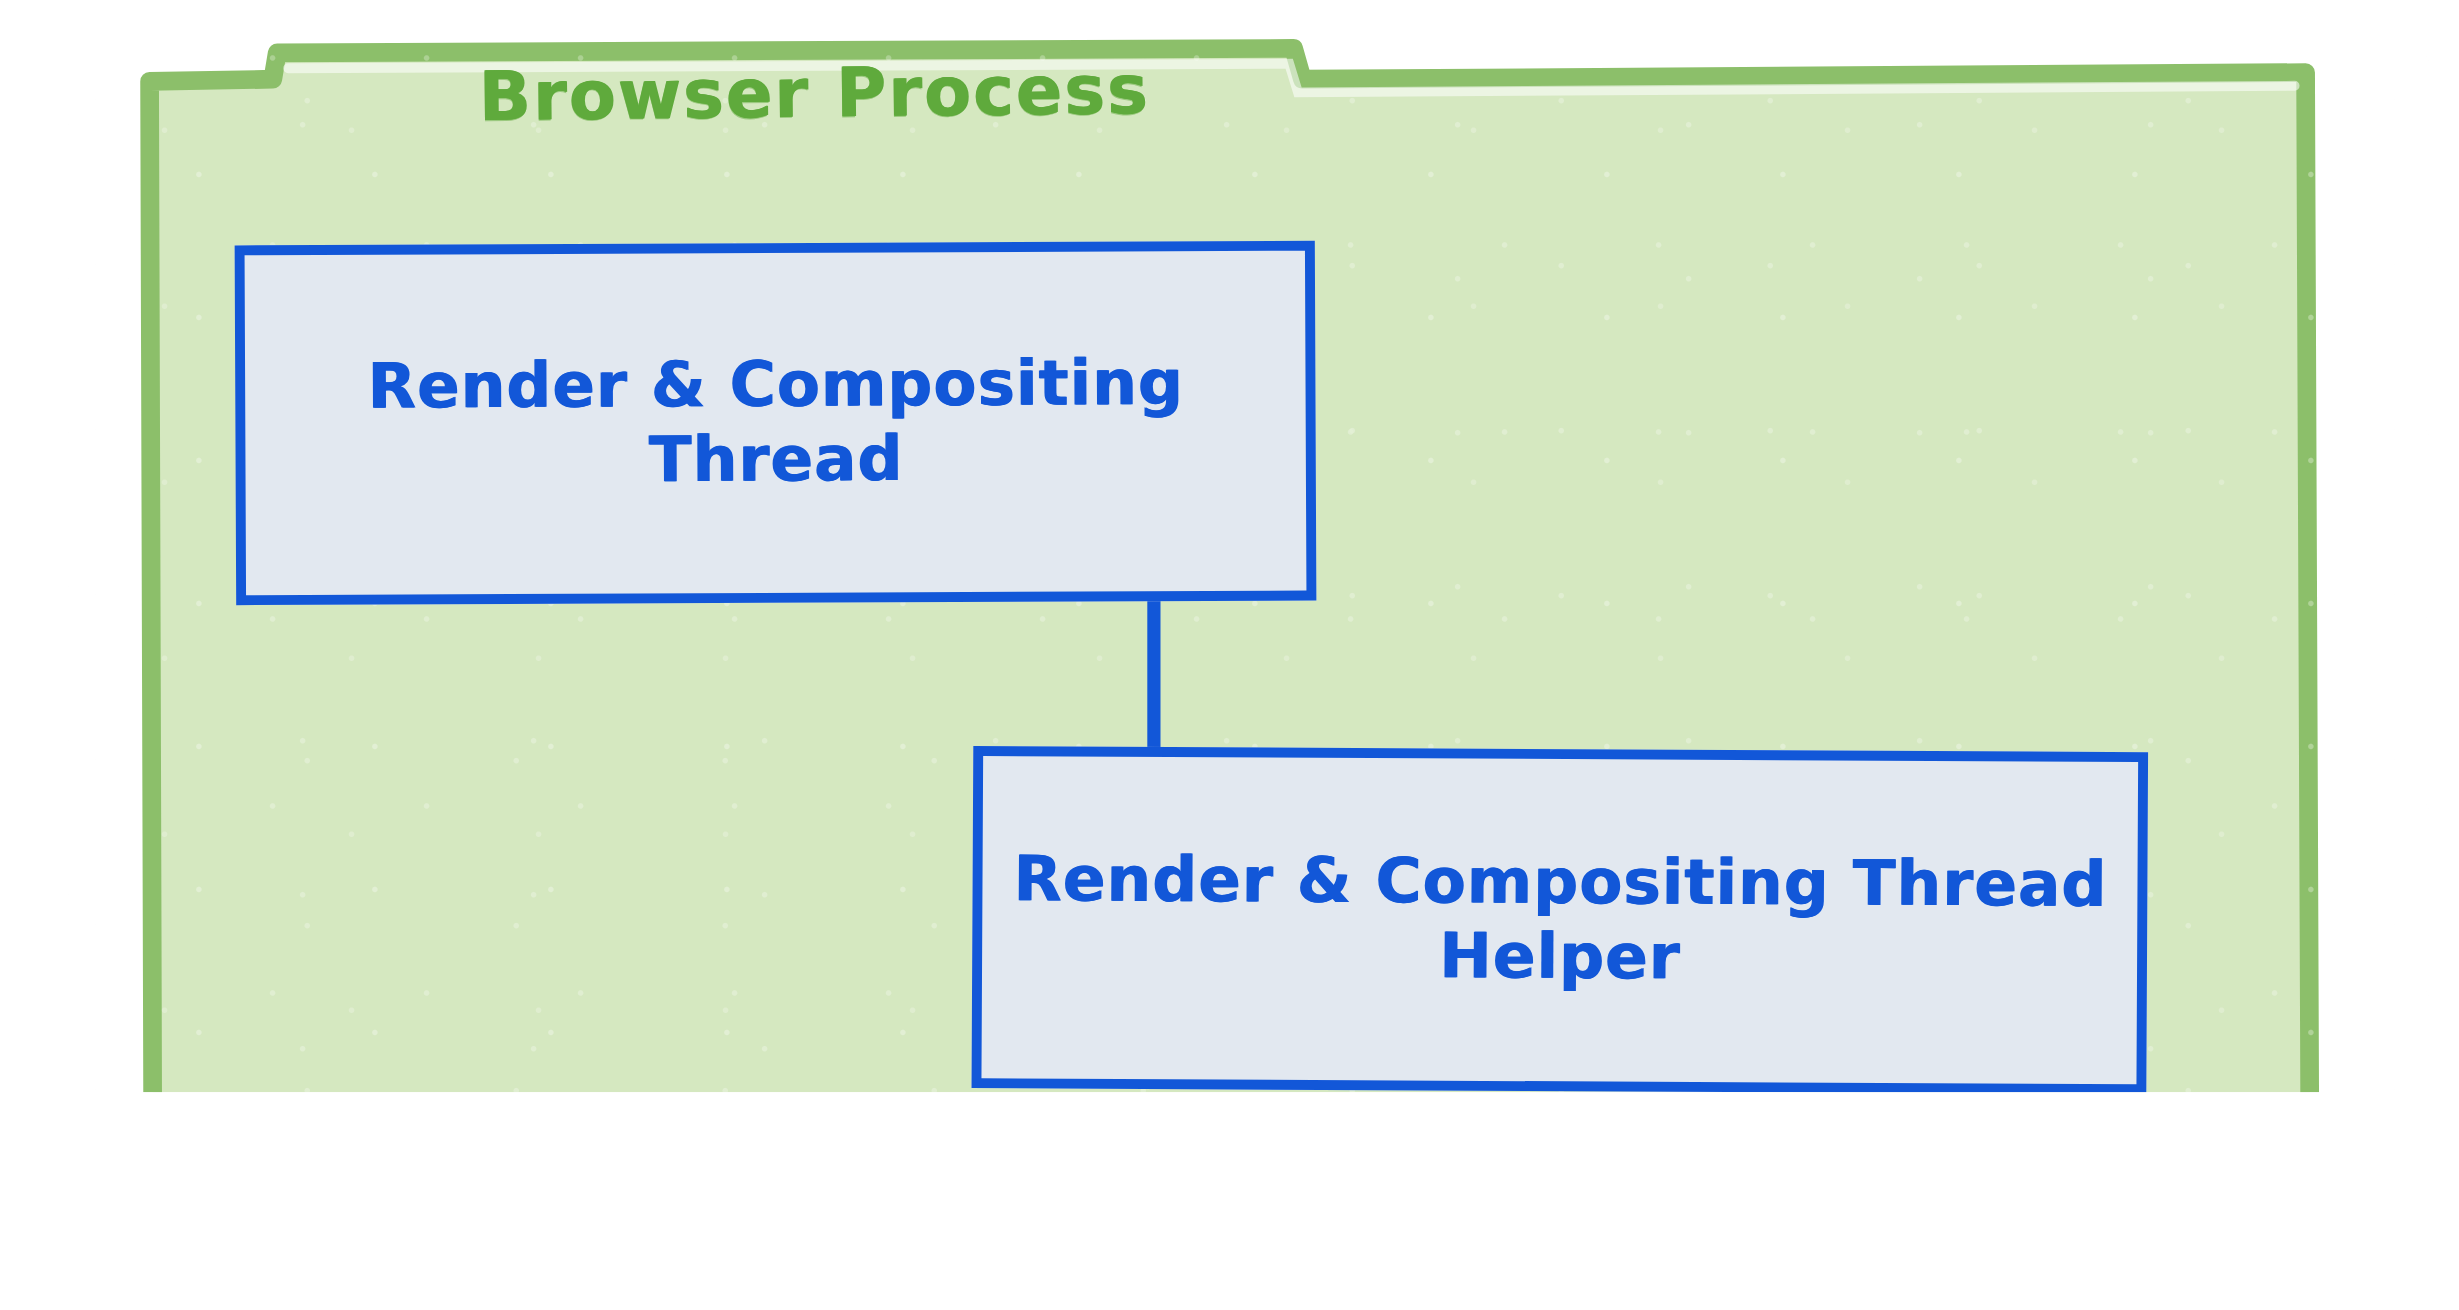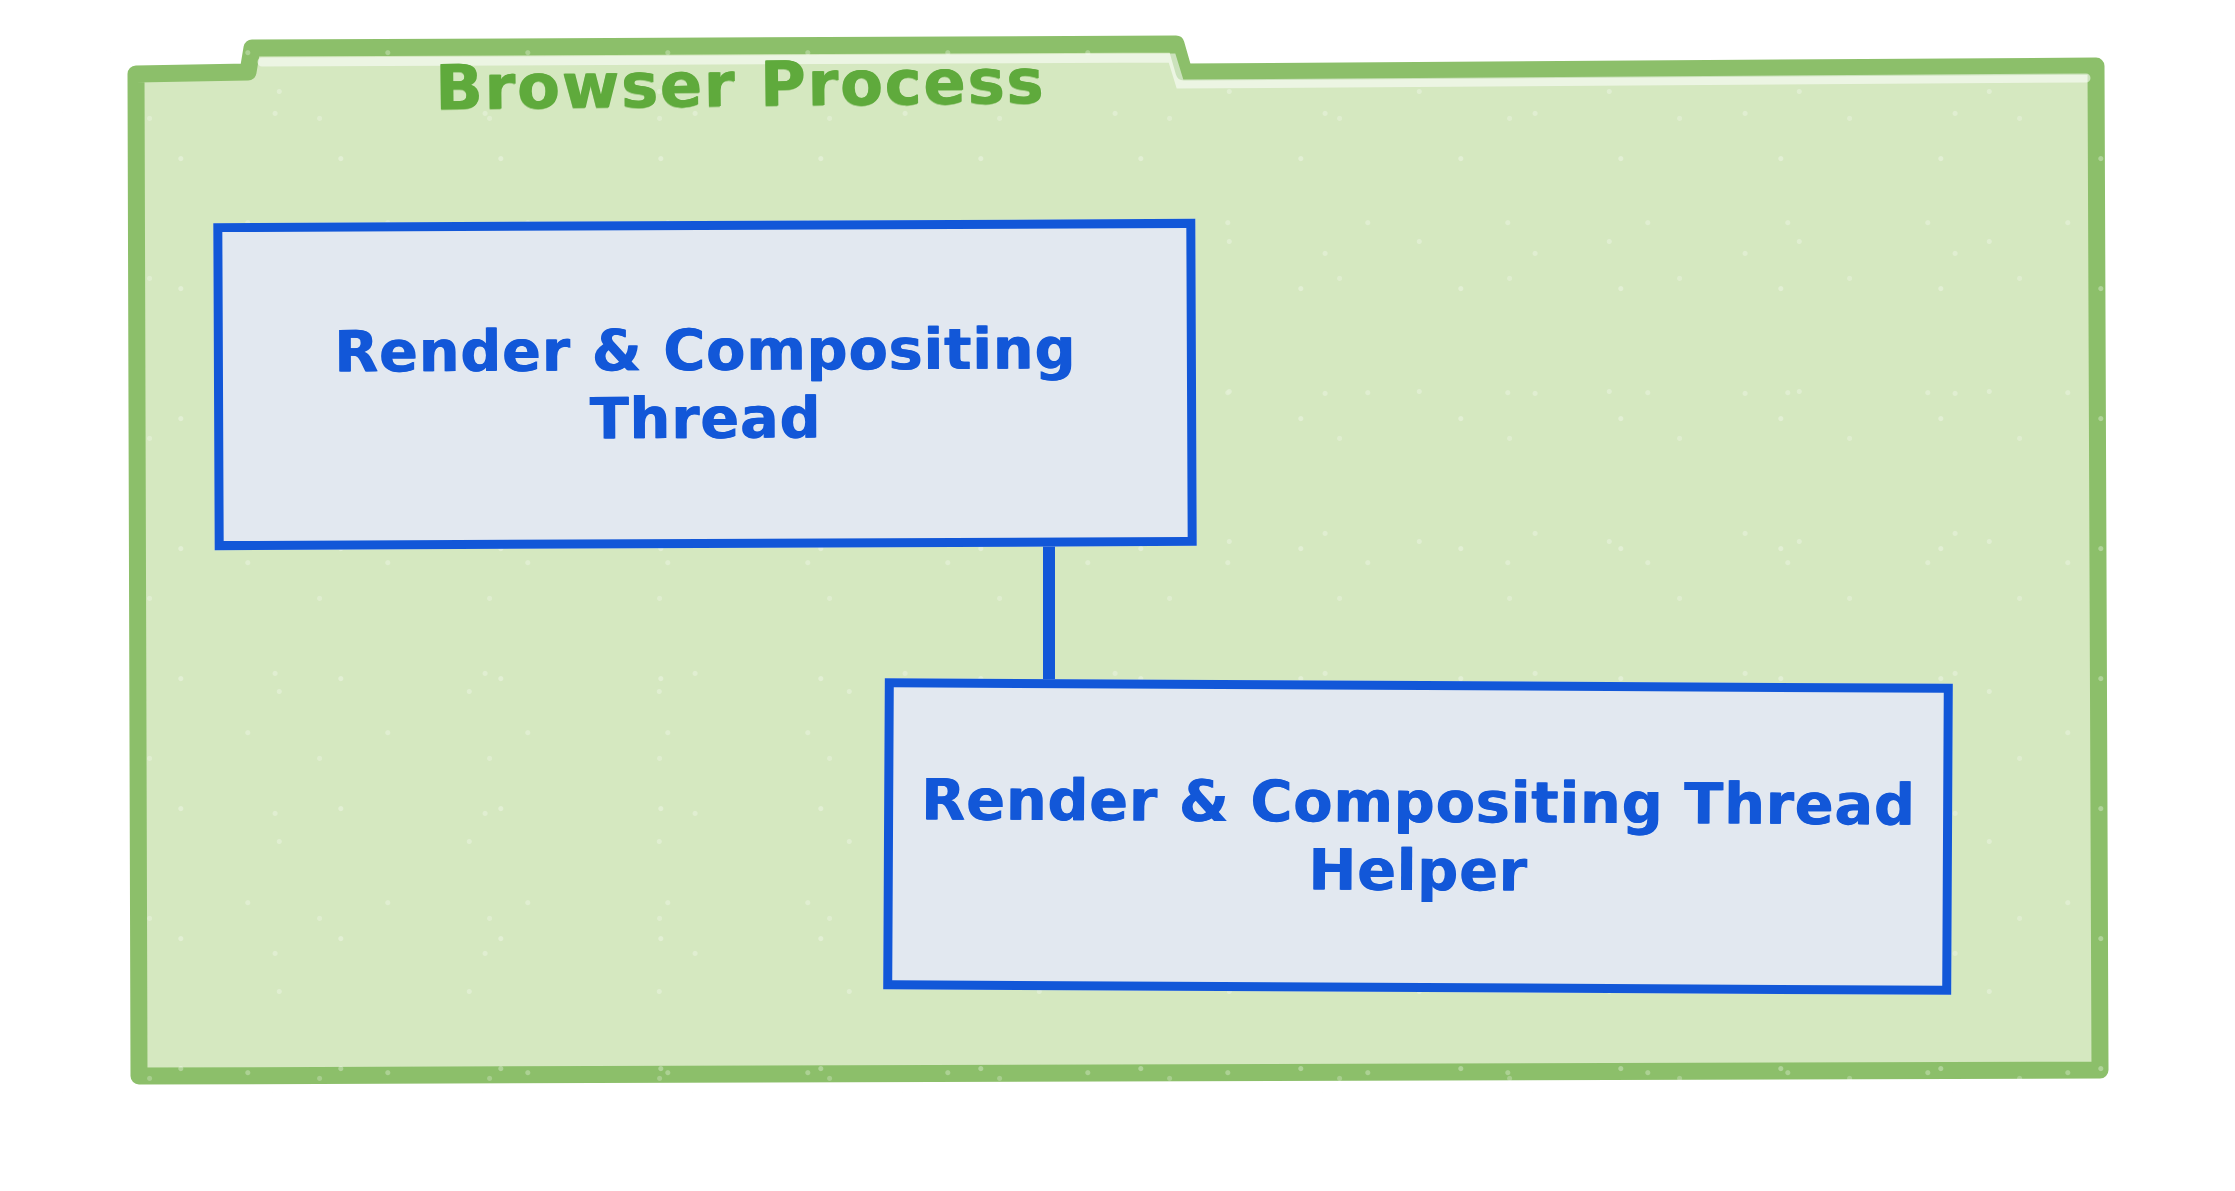--- a/index.html
+++ b/index.html
@@ -14,7 +14,7 @@
   #stage {
     position: relative;
     width: 2235px;
-    height: 1191px;
+    height: 993px;
     background: #ffffff;
     overflow: hidden;
   }

